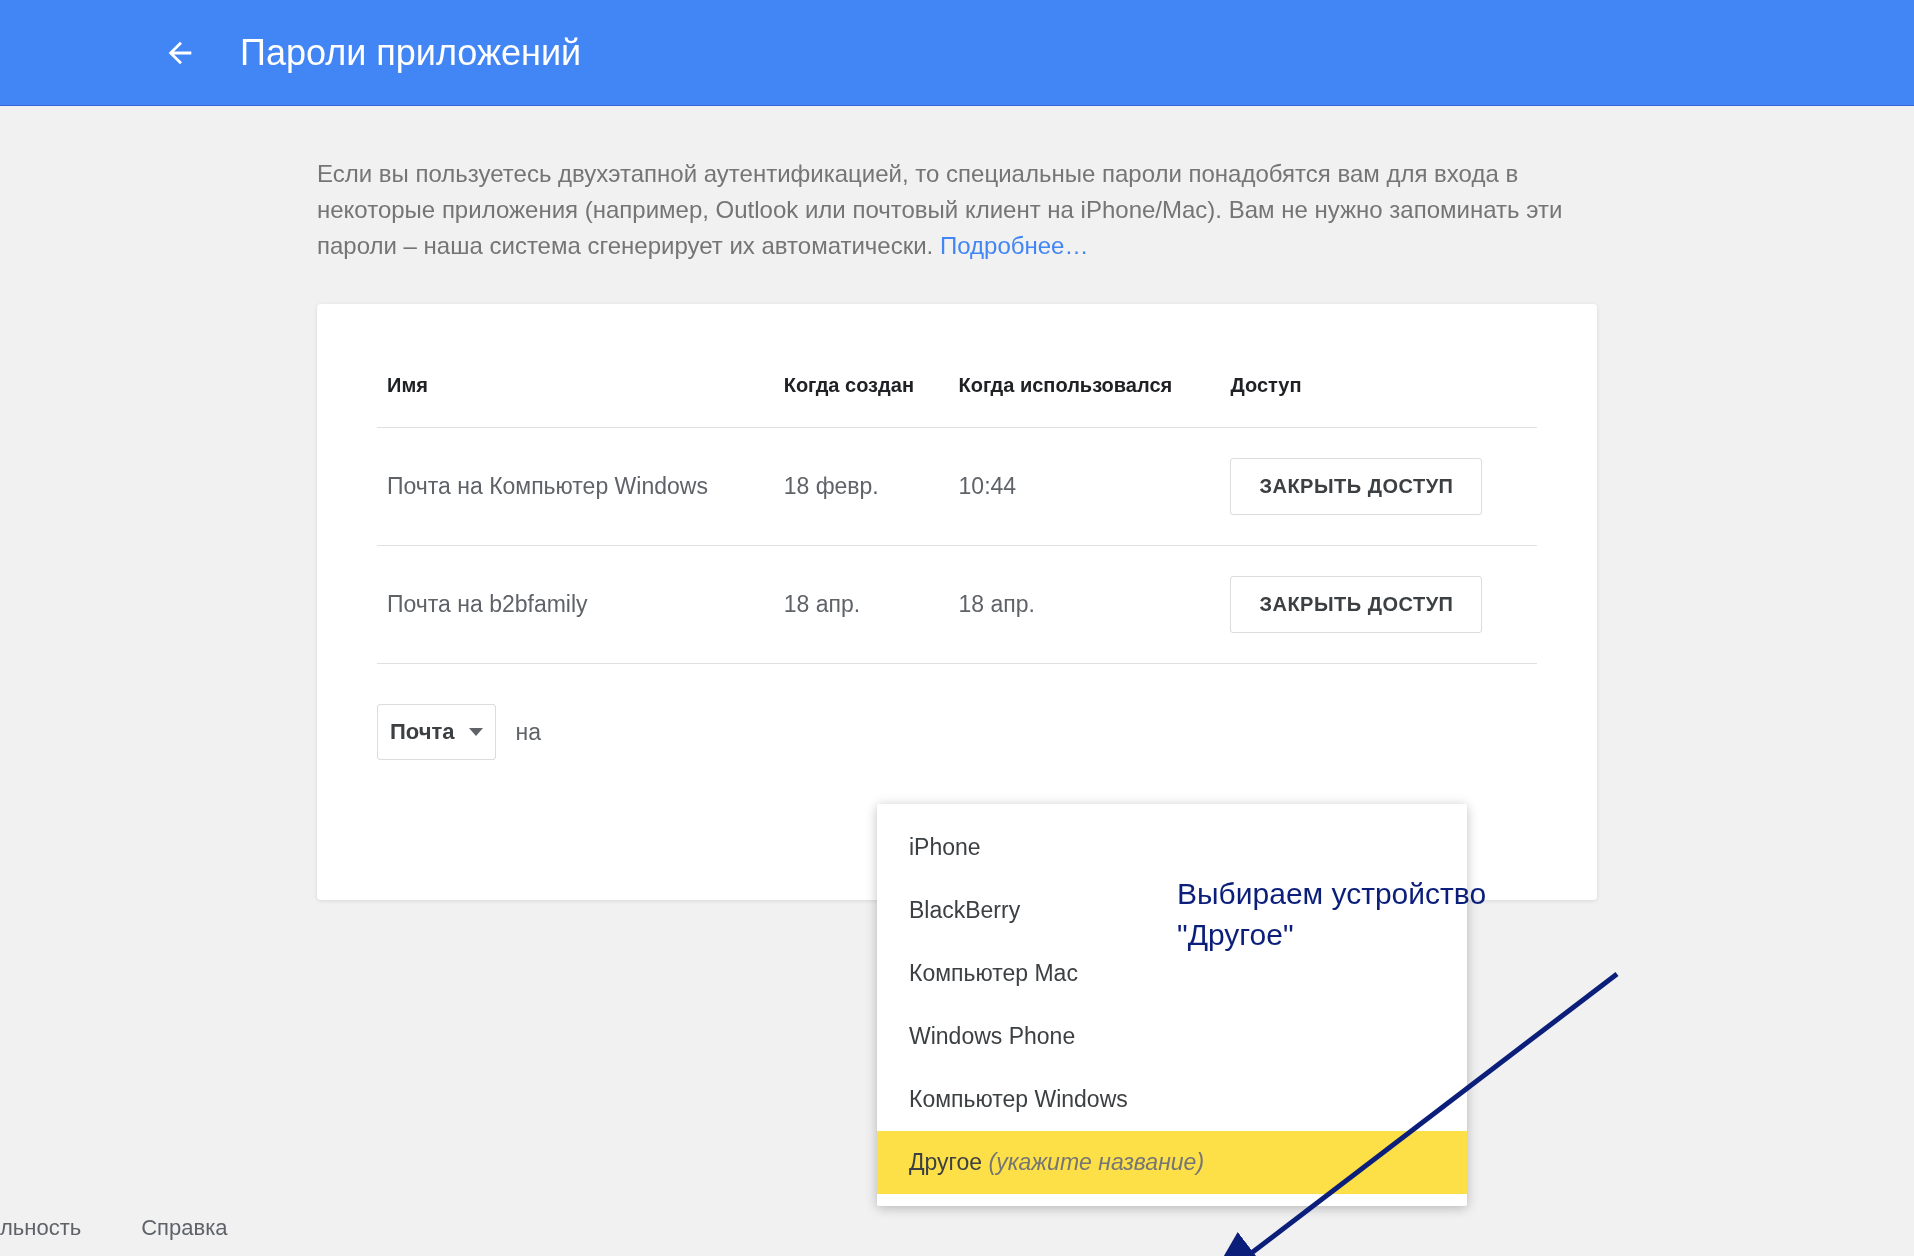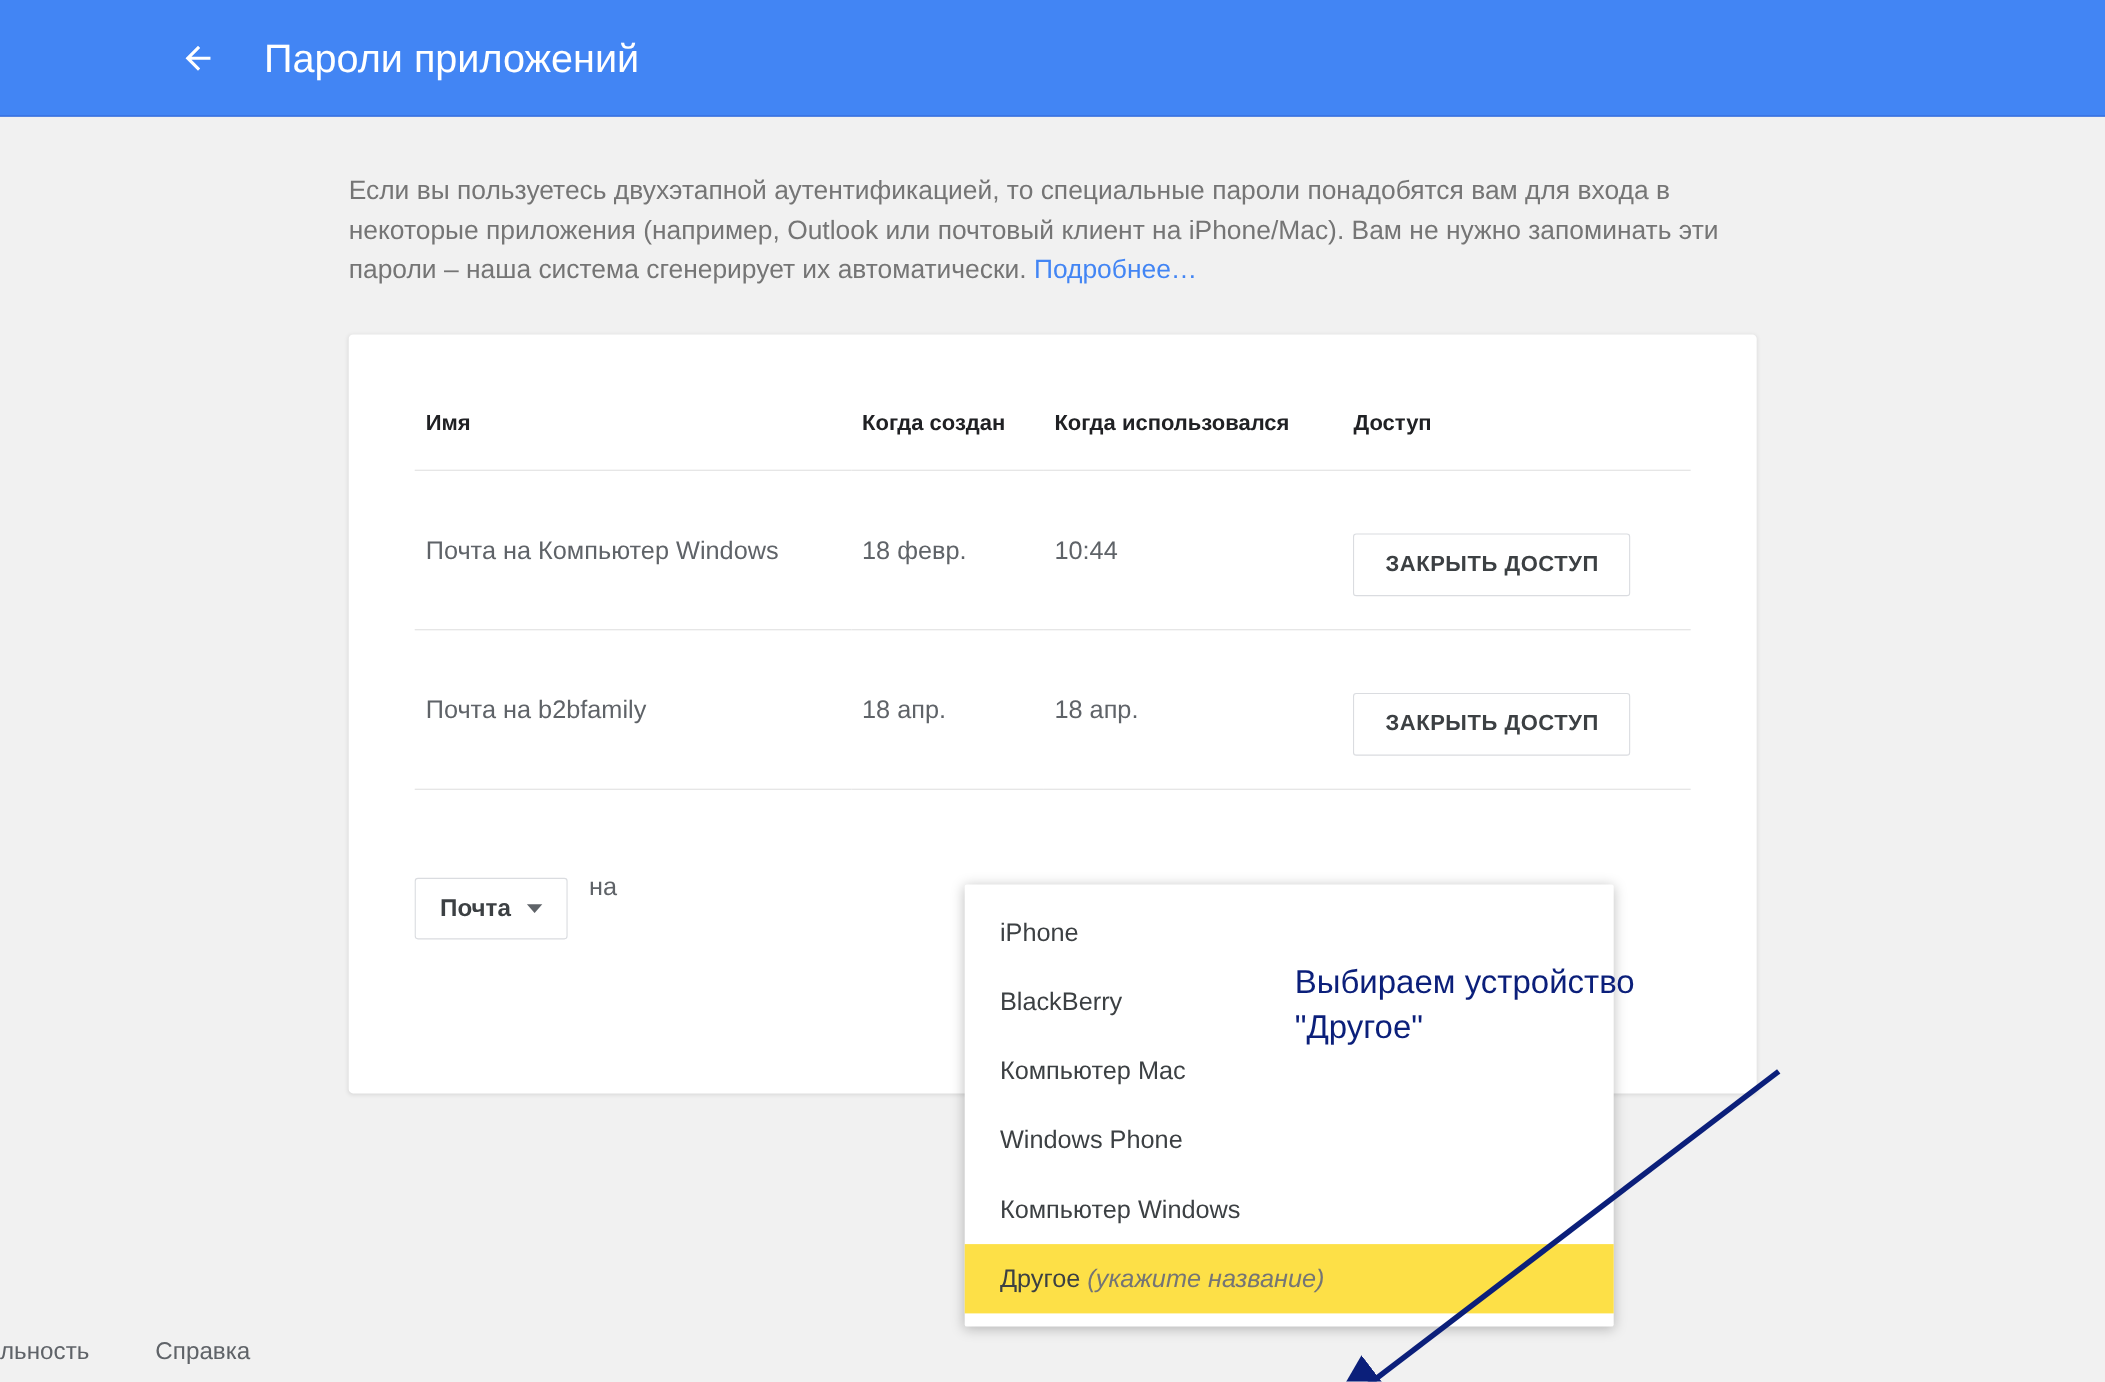--- a/index.html
+++ b/index.html
@@ -91,7 +91,6 @@
       border-radius: 3px;
       cursor: pointer;
       letter-spacing: 0.5px;
-      margin-top: 27px;
     }
     .select-row {
       padding-top: 40px;

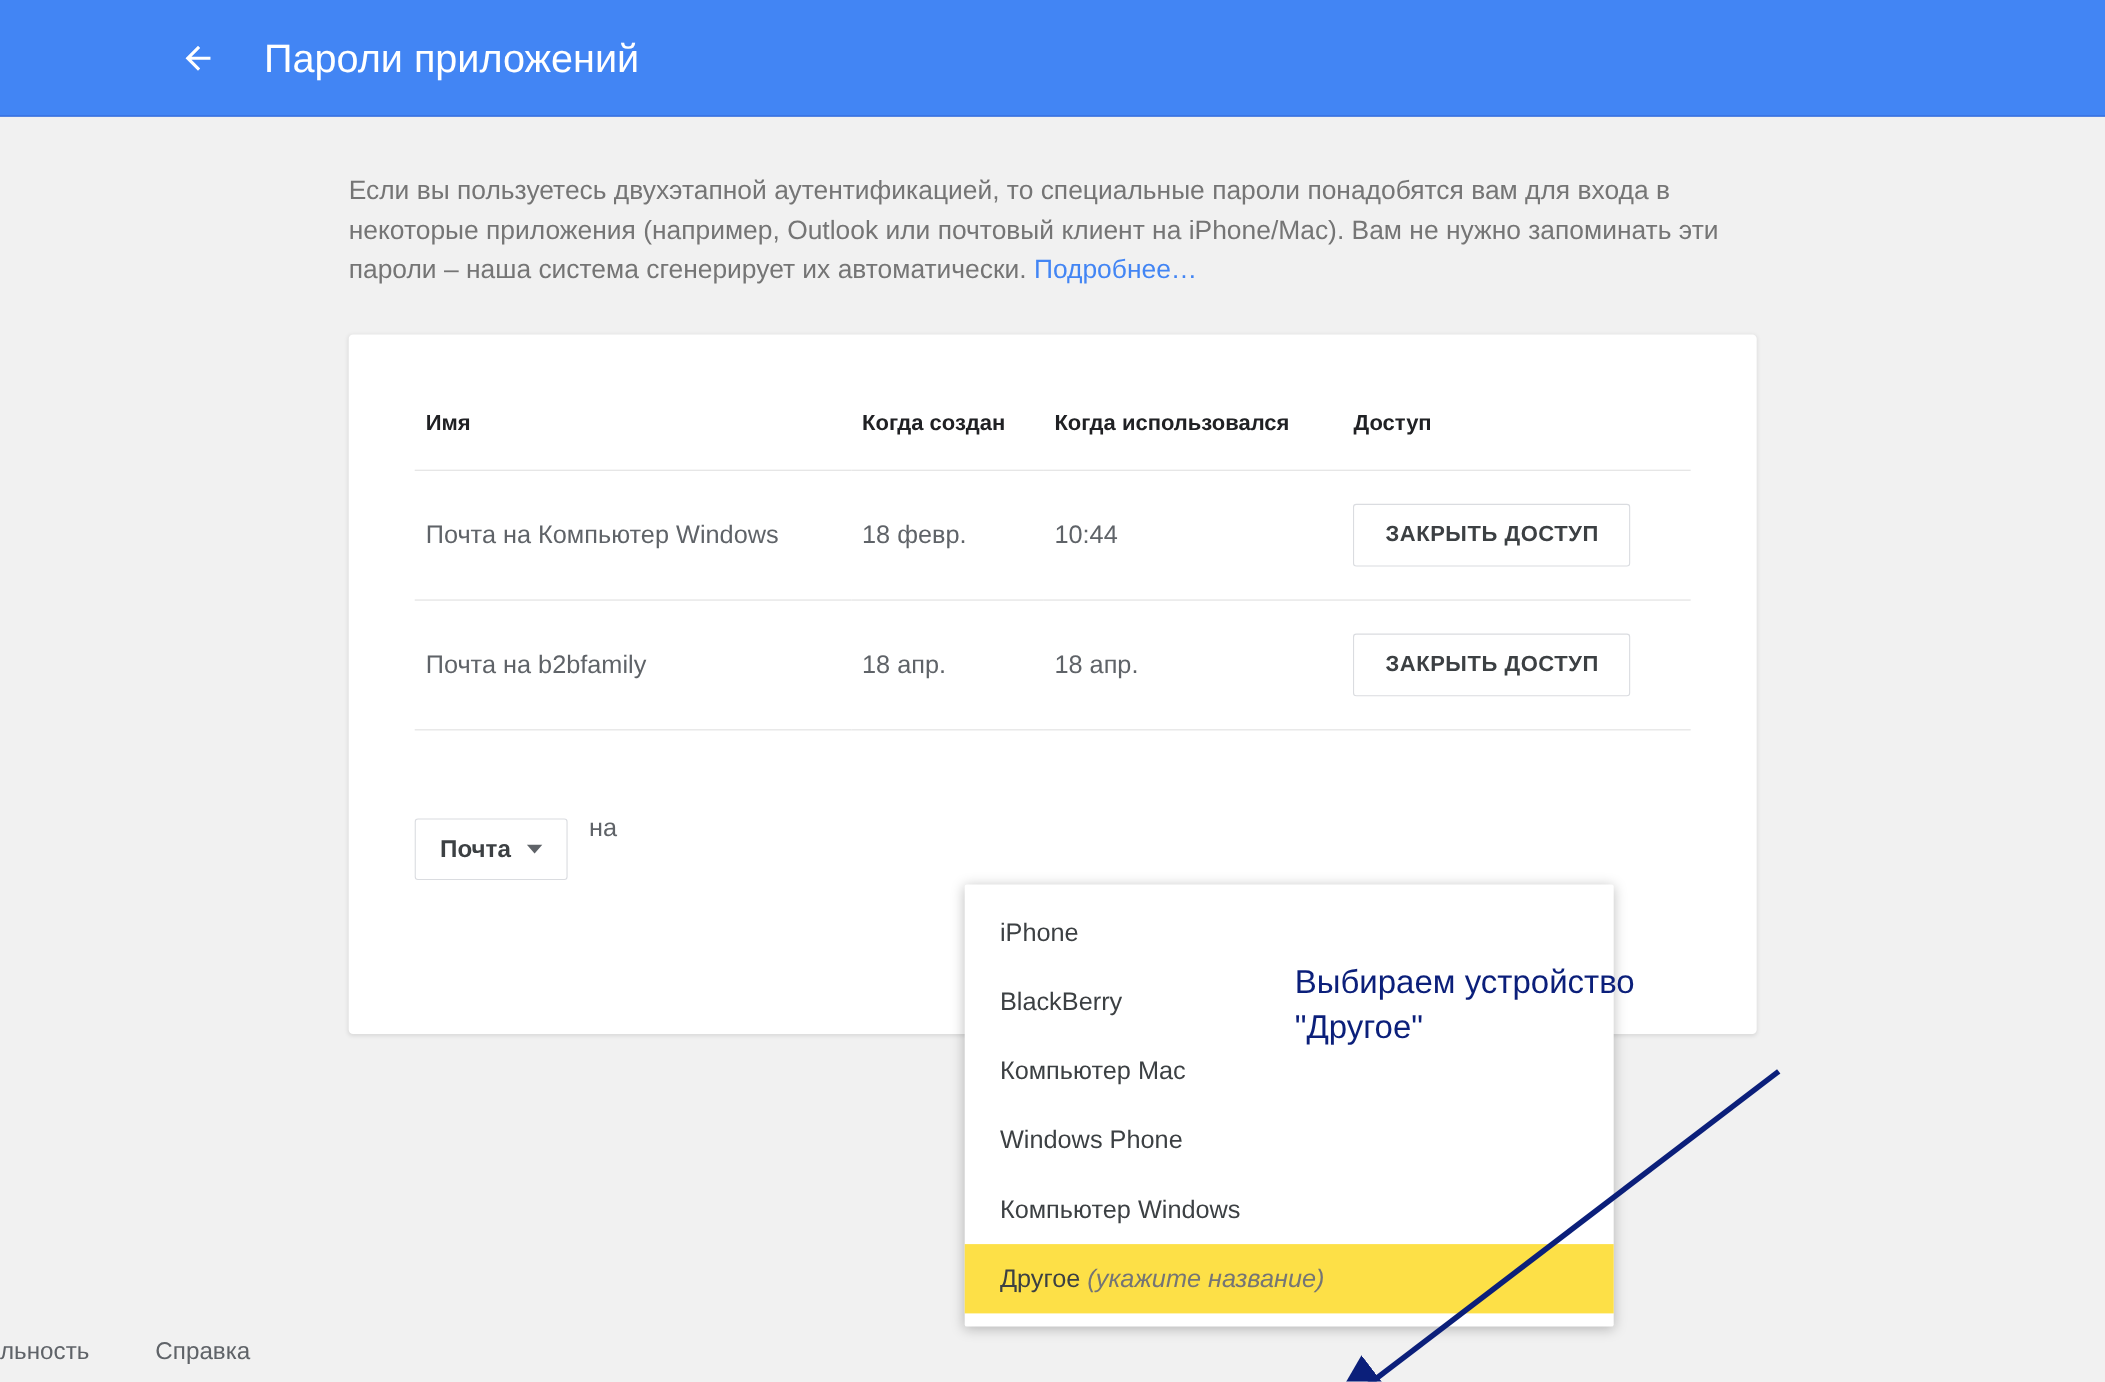--- a/index.html
+++ b/index.html
@@ -102,7 +102,7 @@
       background: #fff;
       border: 1px solid #dadce0;
       border-radius: 3px;
-      padding: 14px 22px;
+      padding: 14px 12px;
       font-size: 22px;
       font-weight: 700;
       color: #3c4043;
@@ -110,7 +110,6 @@
       align-items: center;
       gap: 14px;
       cursor: pointer;
-      margin-top: 40px;
     }
     .caret-down {
       width: 0; height: 0;

